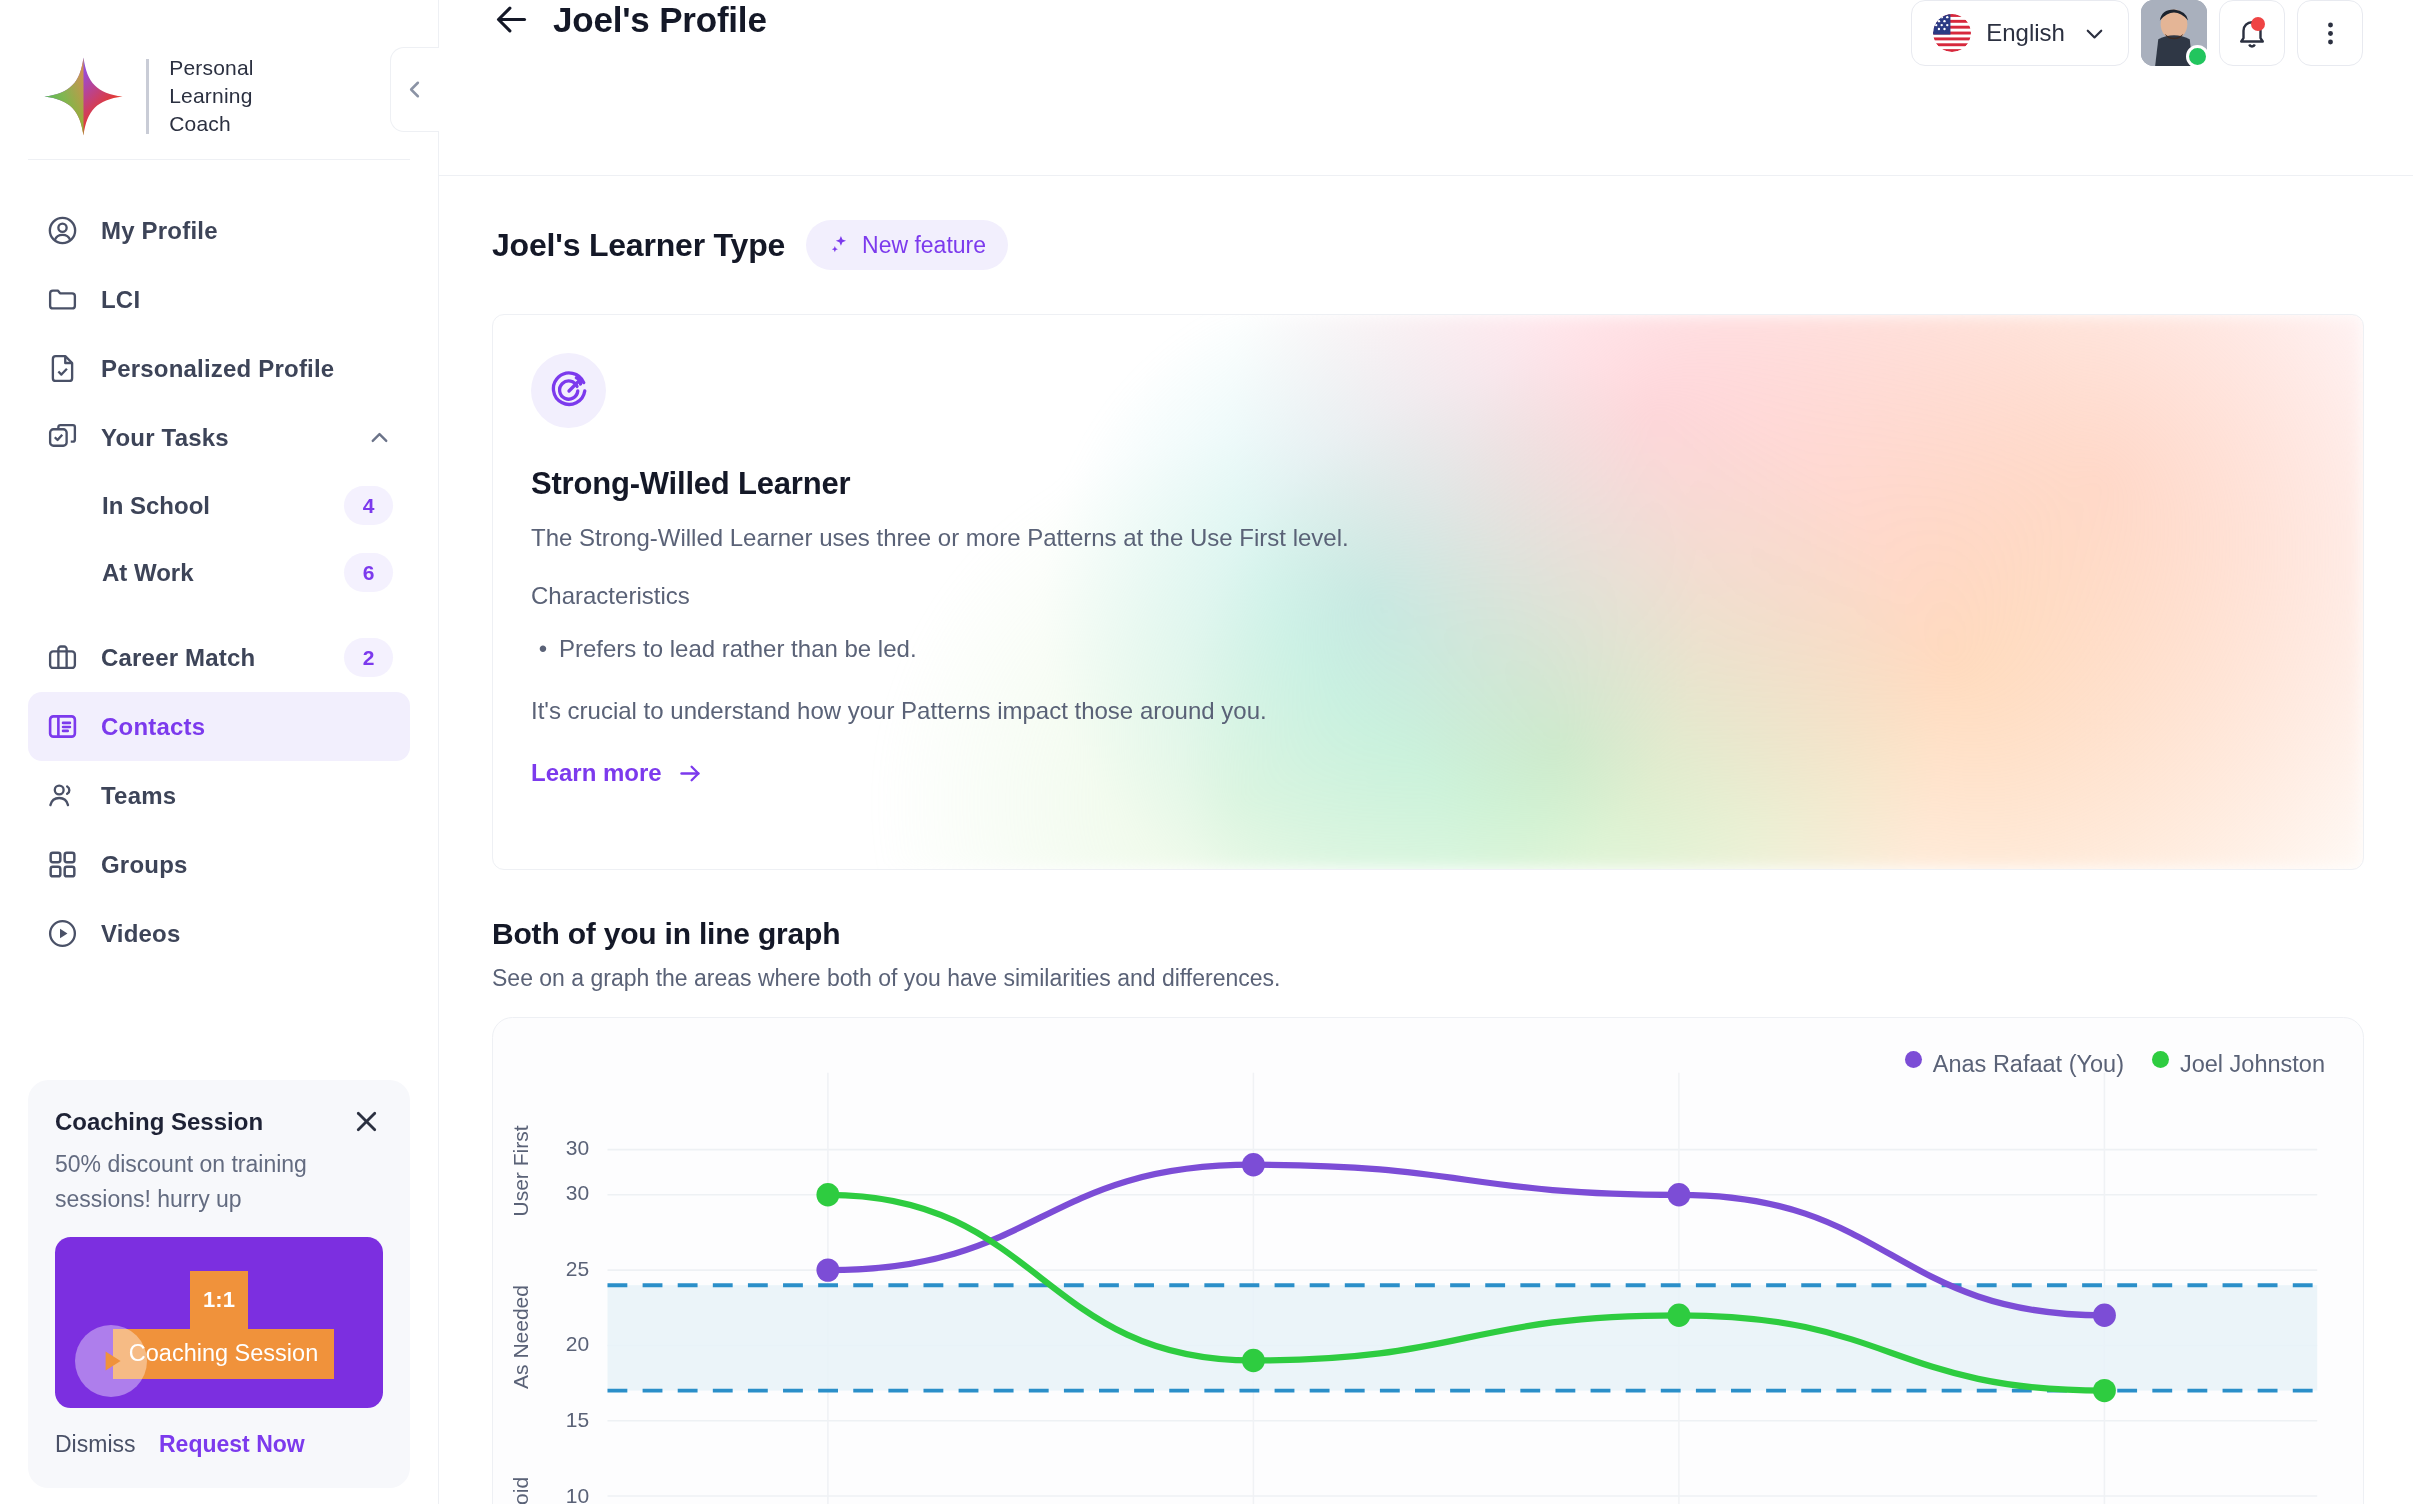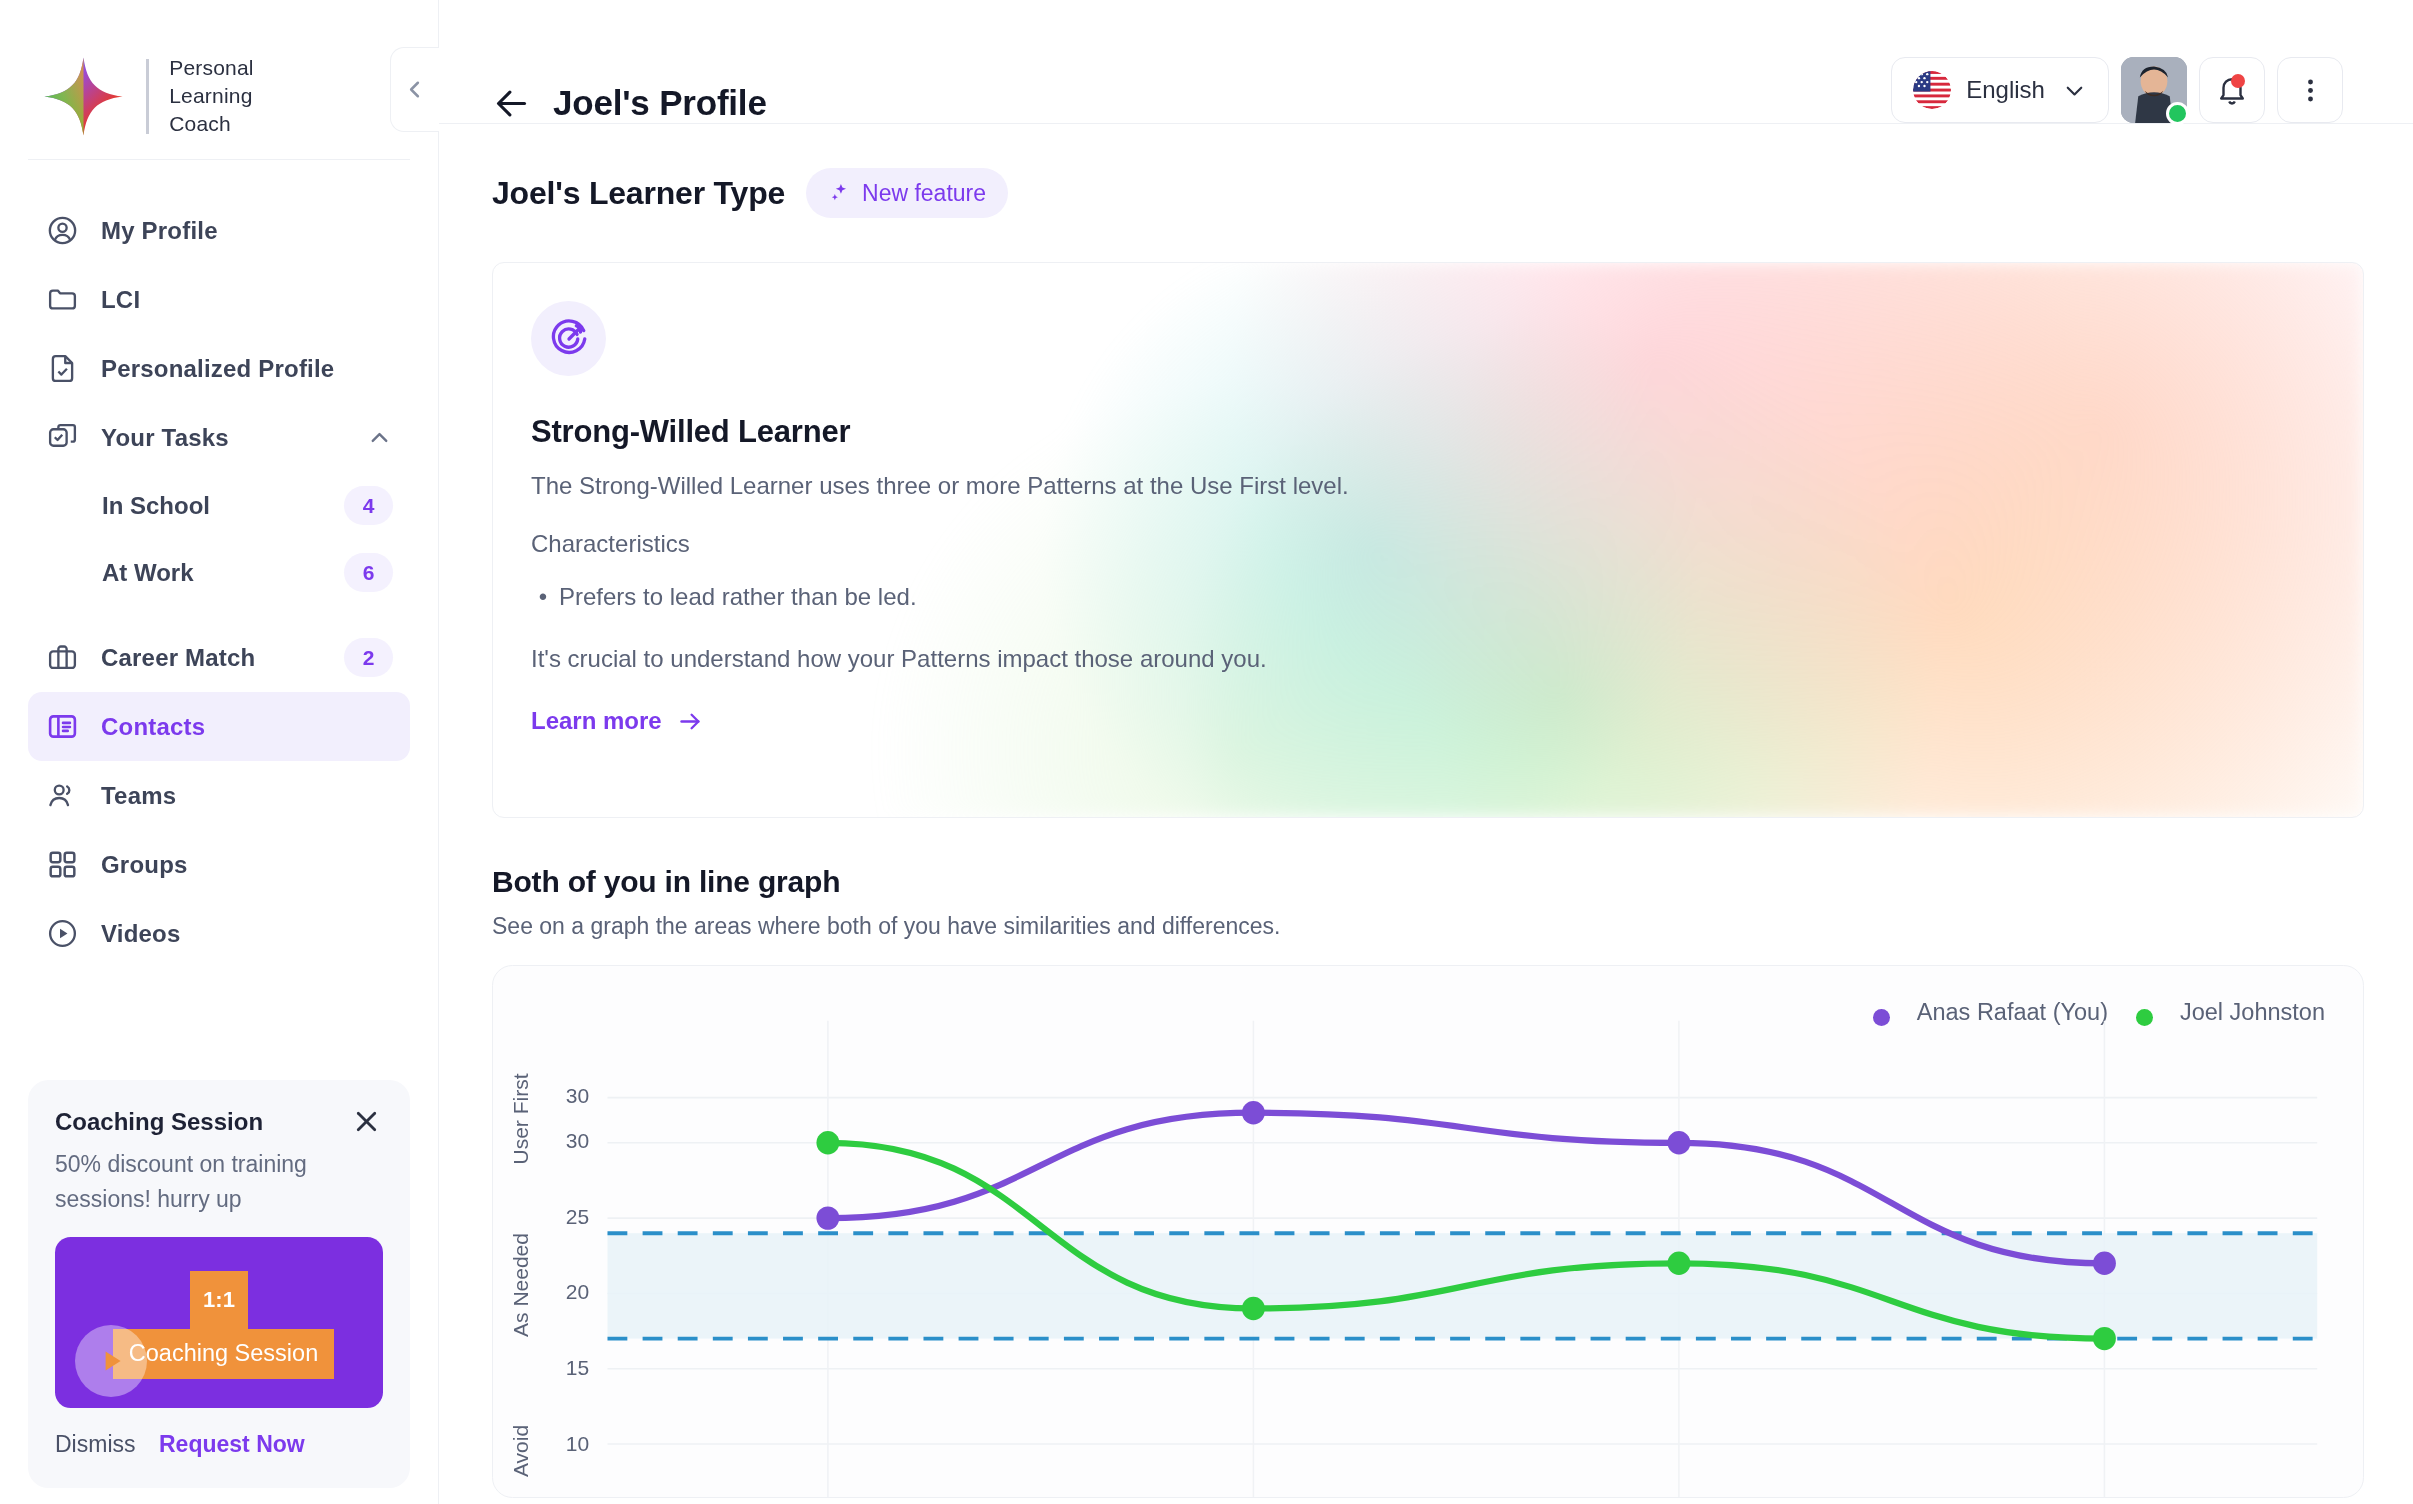--- a/index.html
+++ b/index.html
@@ -44,7 +44,7 @@
 
   
   .main{flex:1;height:1505px;position:relative;overflow:hidden}
-  .topbar{height:124px;display:flex;align-items:flex-end;padding:0 70px 0 53px;border-bottom:1.6px solid #eef0f4}
+  .topbar{height:176px;display:flex;align-items:flex-start;padding:0 50px 0 53px;border-bottom:1.6px solid #eef0f4}
   .back-arrow{width:39px;height:39px;cursor:pointer;flex-shrink:0;margin-right:22px}
   .page-title{font-size:35px;font-weight:700;color:#141827;letter-spacing:-0.2px}
   .top-right{margin-left:auto;display:flex;align-items:center;gap:12px}

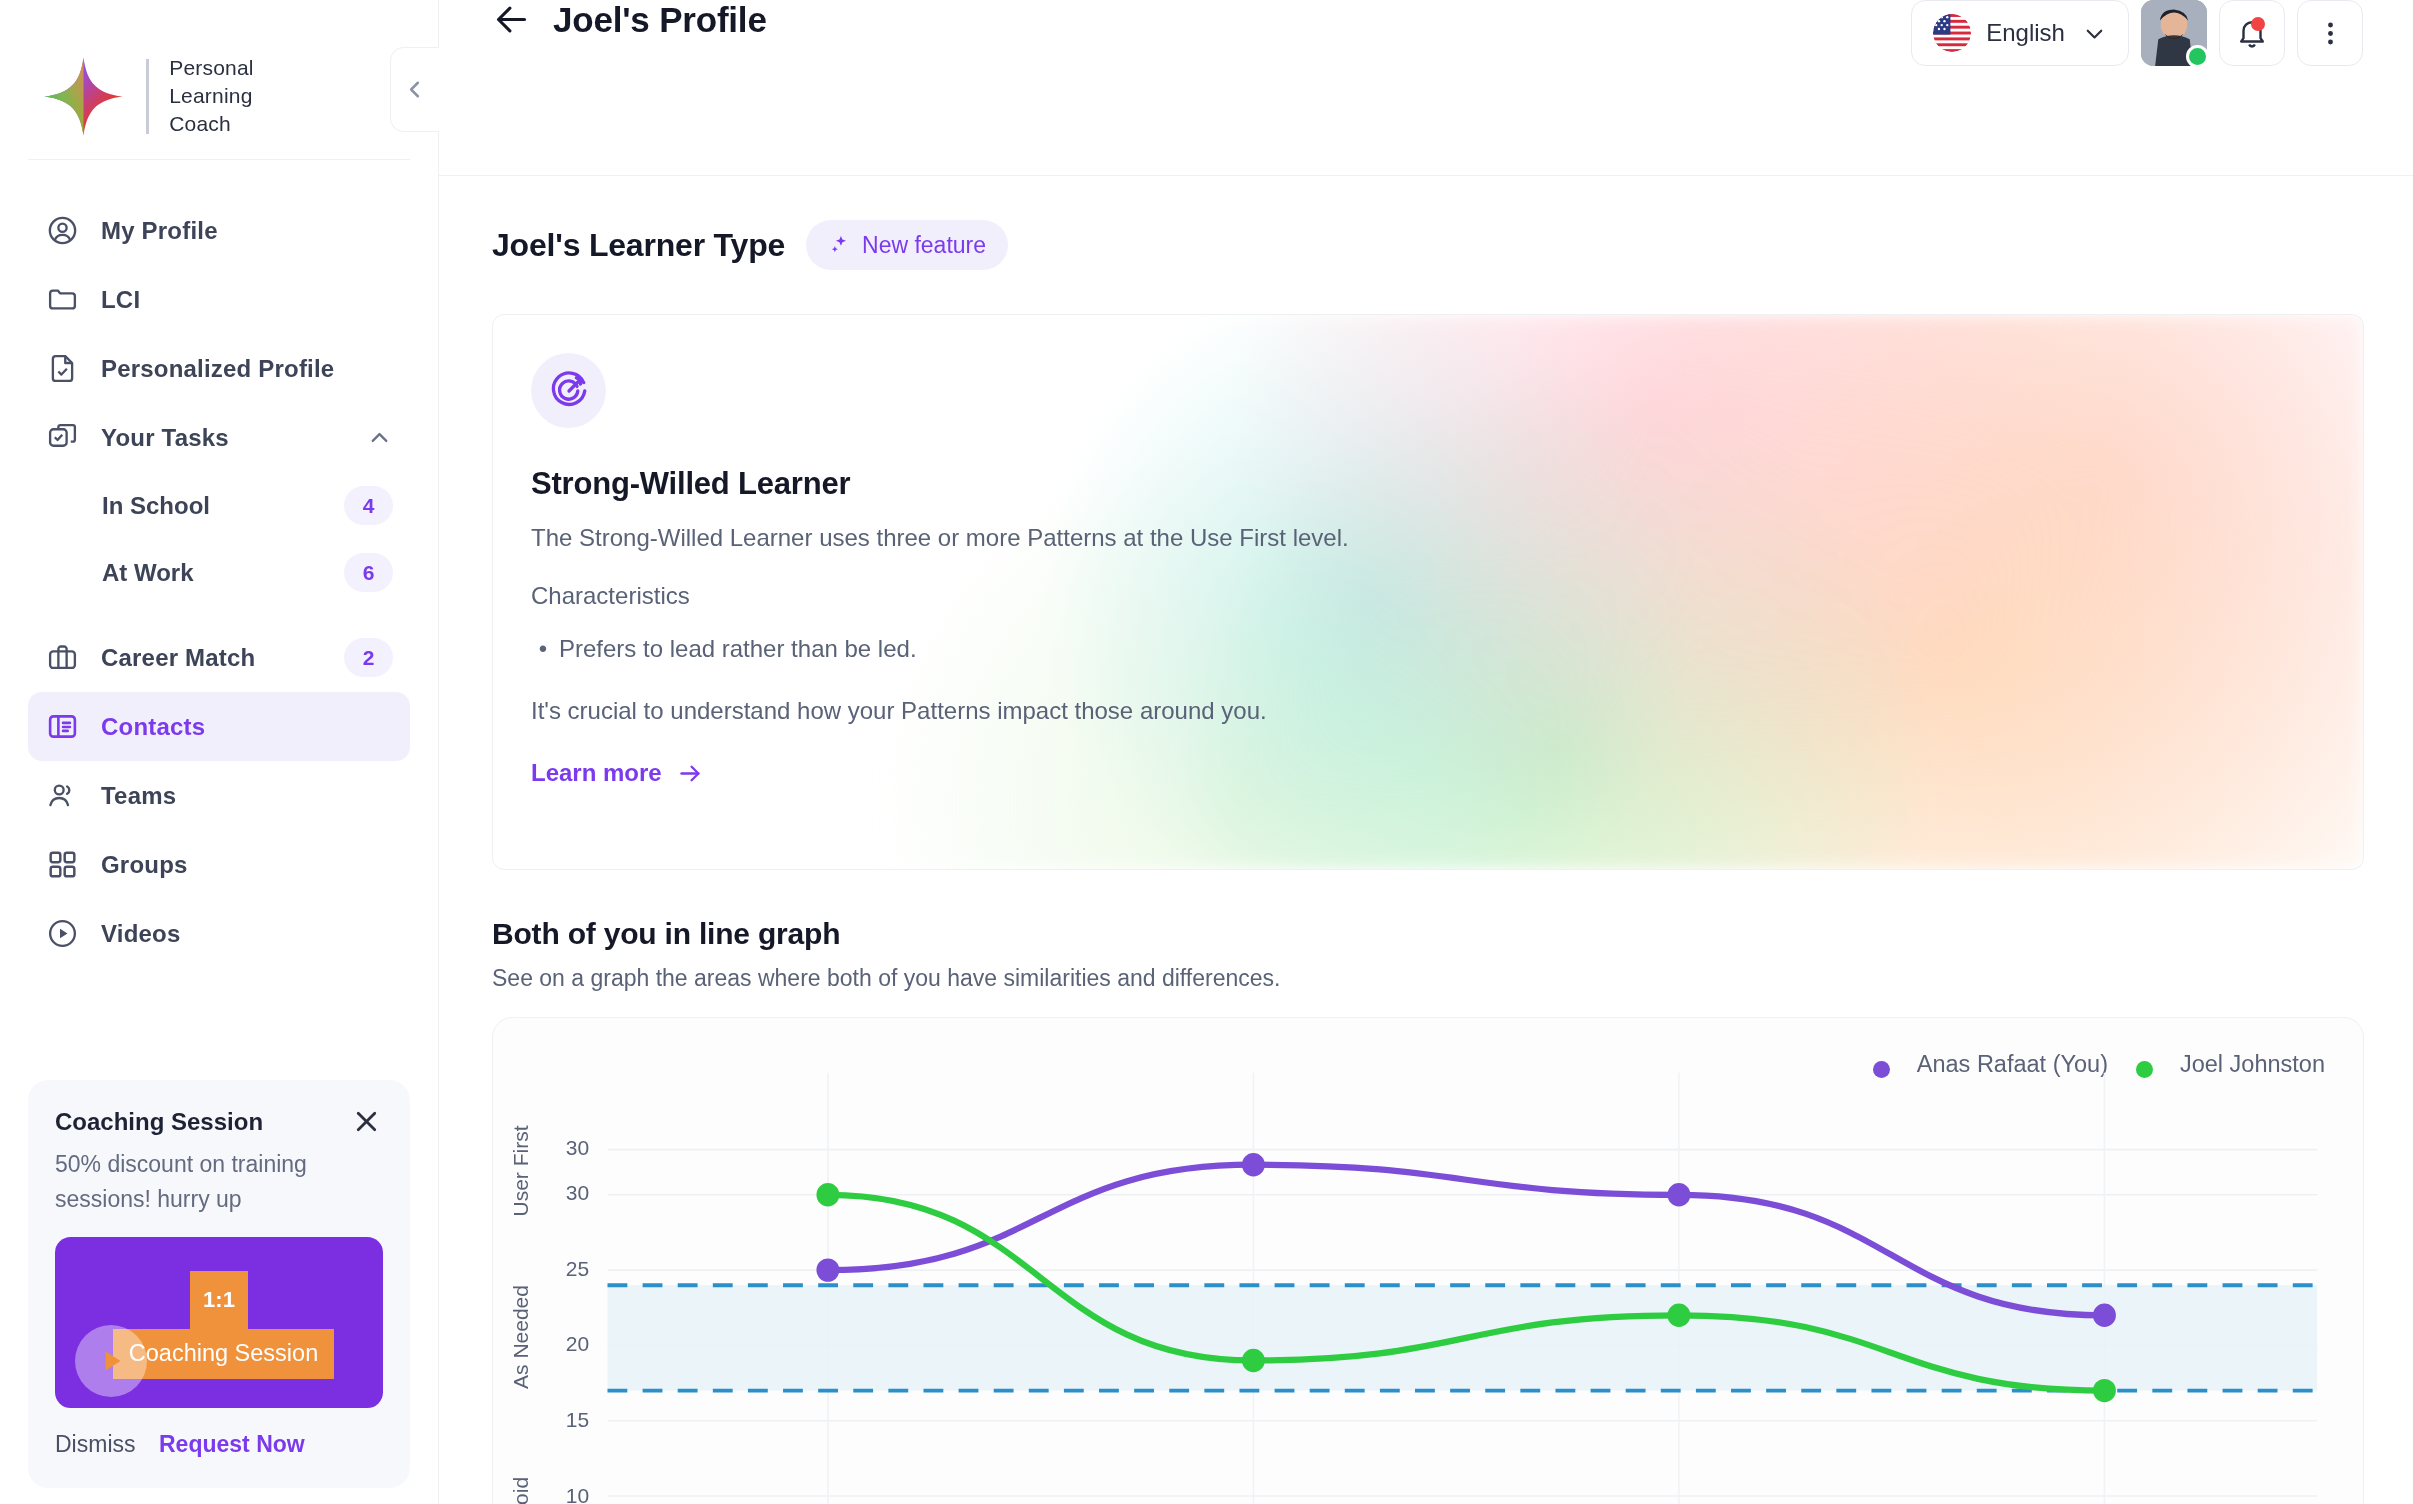--- a/index.html
+++ b/index.html
@@ -91,7 +91,7 @@
   .chart-sub{font-size:23px;color:#5a6277;margin-top:14px;font-weight:400}
   .chart-card{margin-top:25px;border:1.6px solid #eef0f4;border-radius:20.4px;background:#fdfdfe;height:533px;position:relative;overflow:hidden}
   .legend{position:absolute;right:38px;top:33px;display:flex;align-items:center;gap:28px}
-  .lg{display:flex;align-items:flex-end;gap:27px}
+  .lg{display:flex;align-items:flex-start;gap:11px}
   .lg-dot{width:17px;height:17px;border-radius:50%}
   .lg-label{font-size:23.5px;color:#5a6277;font-weight:400;white-space:nowrap}
   .plot{position:absolute;left:0;top:0;width:100%;height:100%}

